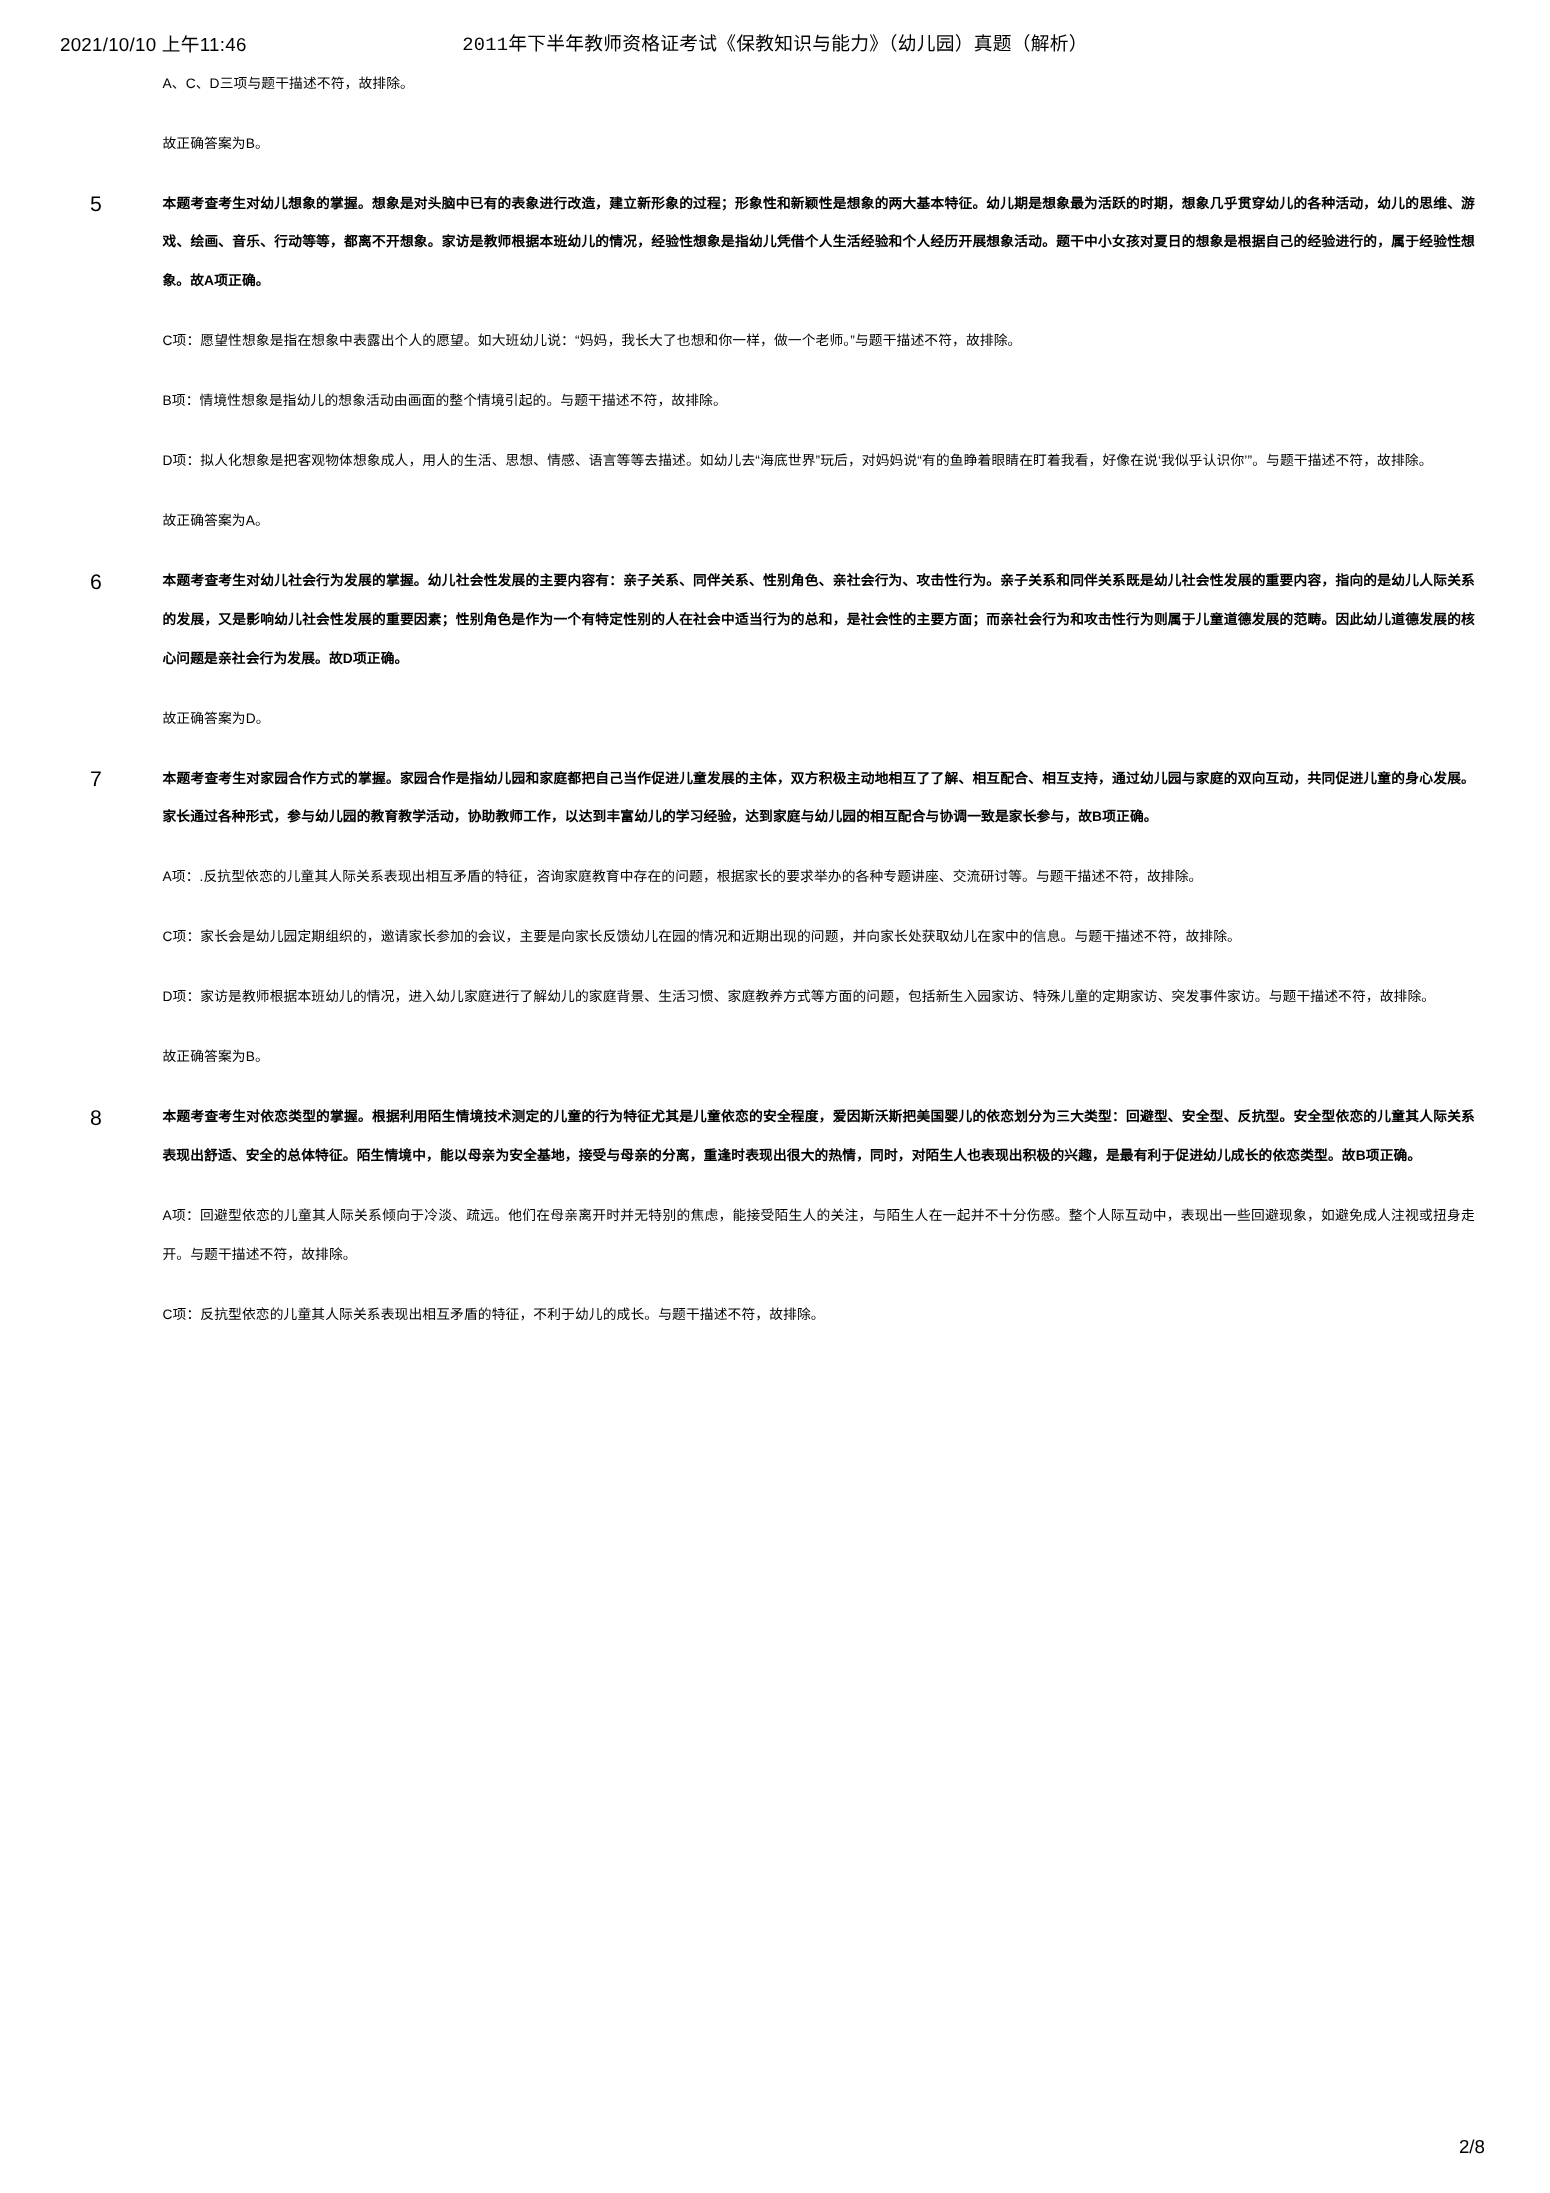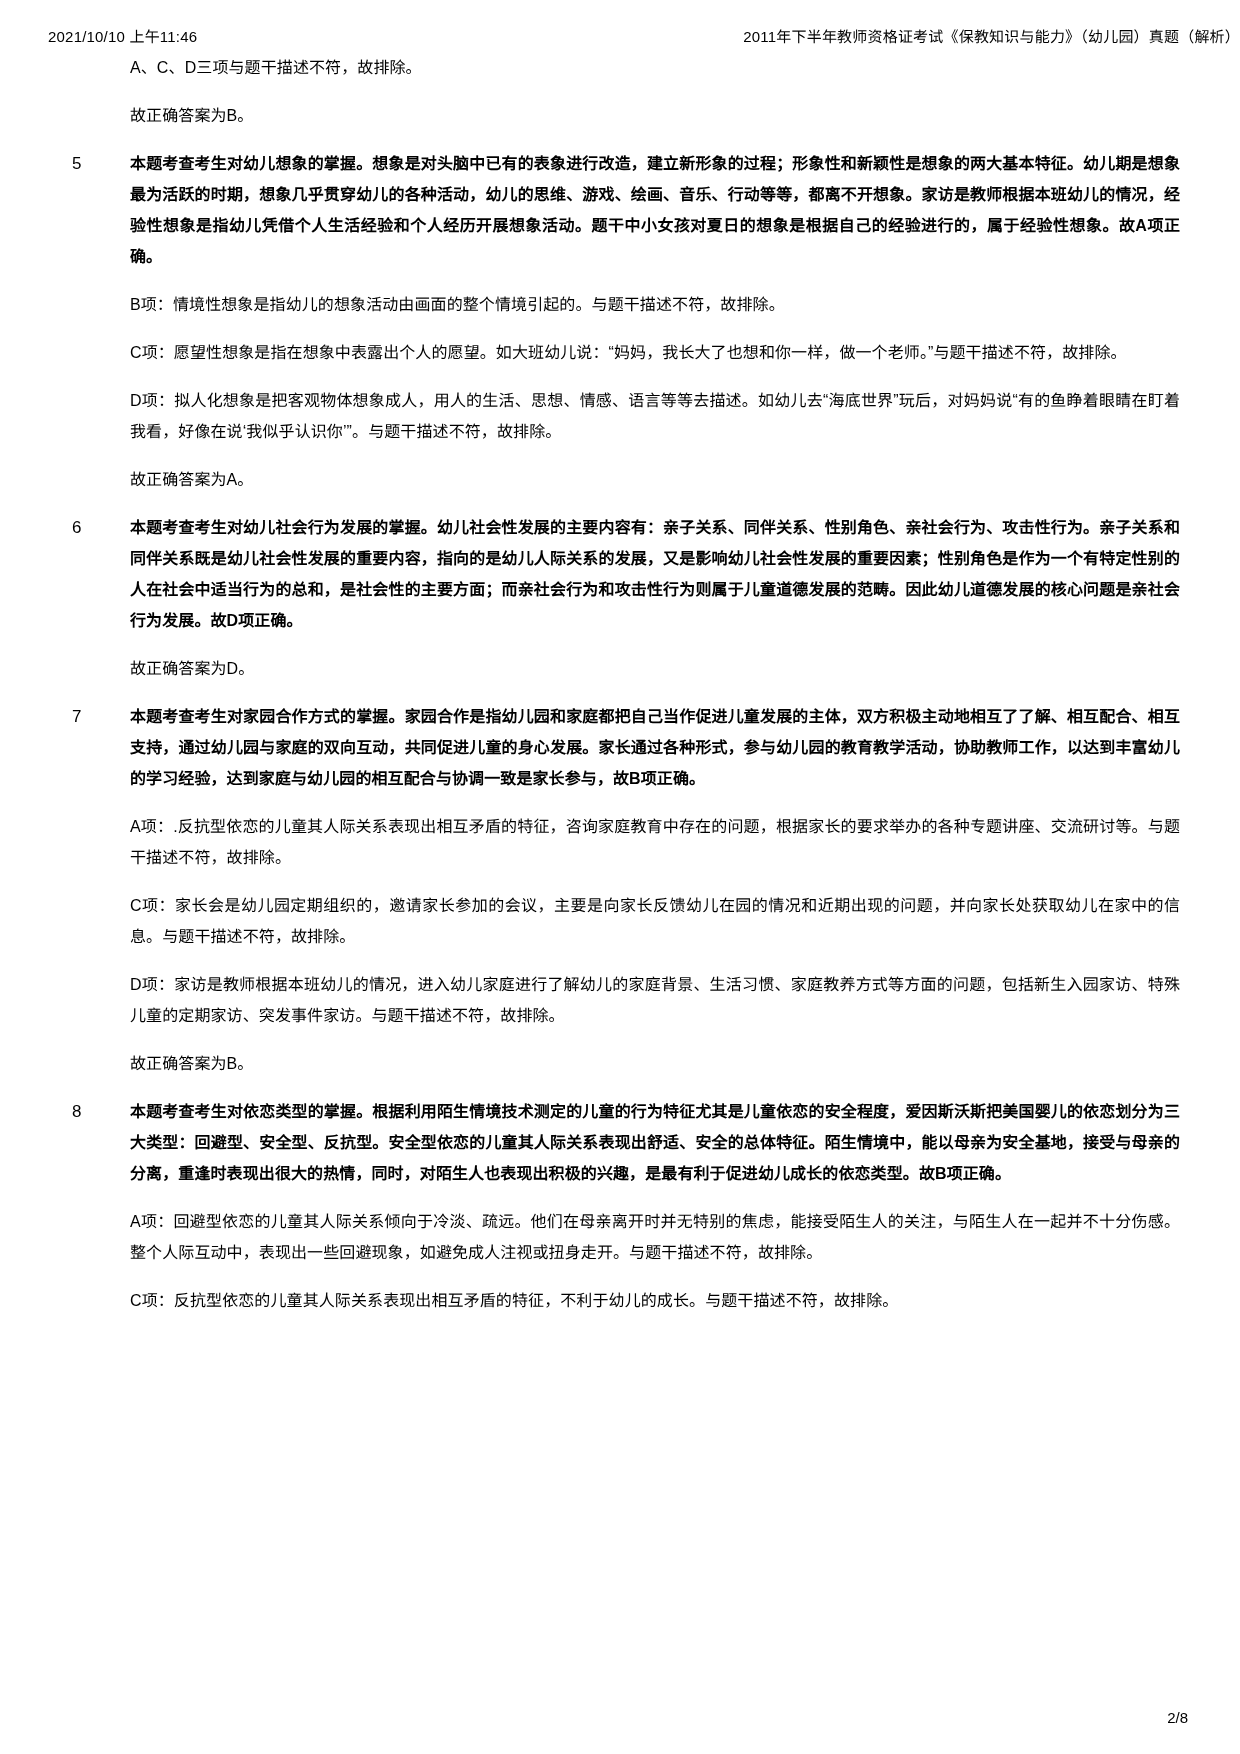--- a/index.html
+++ b/index.html
@@ -45,9 +45,10 @@
     left: 0;
     top: 0;
     width: 1240px;
-    text-align: right;
+    text-align: center;
     font-size: 15px;
     letter-spacing: 0.2px;
+    font-family: Liberation Mono, monospace;
   }
 
   

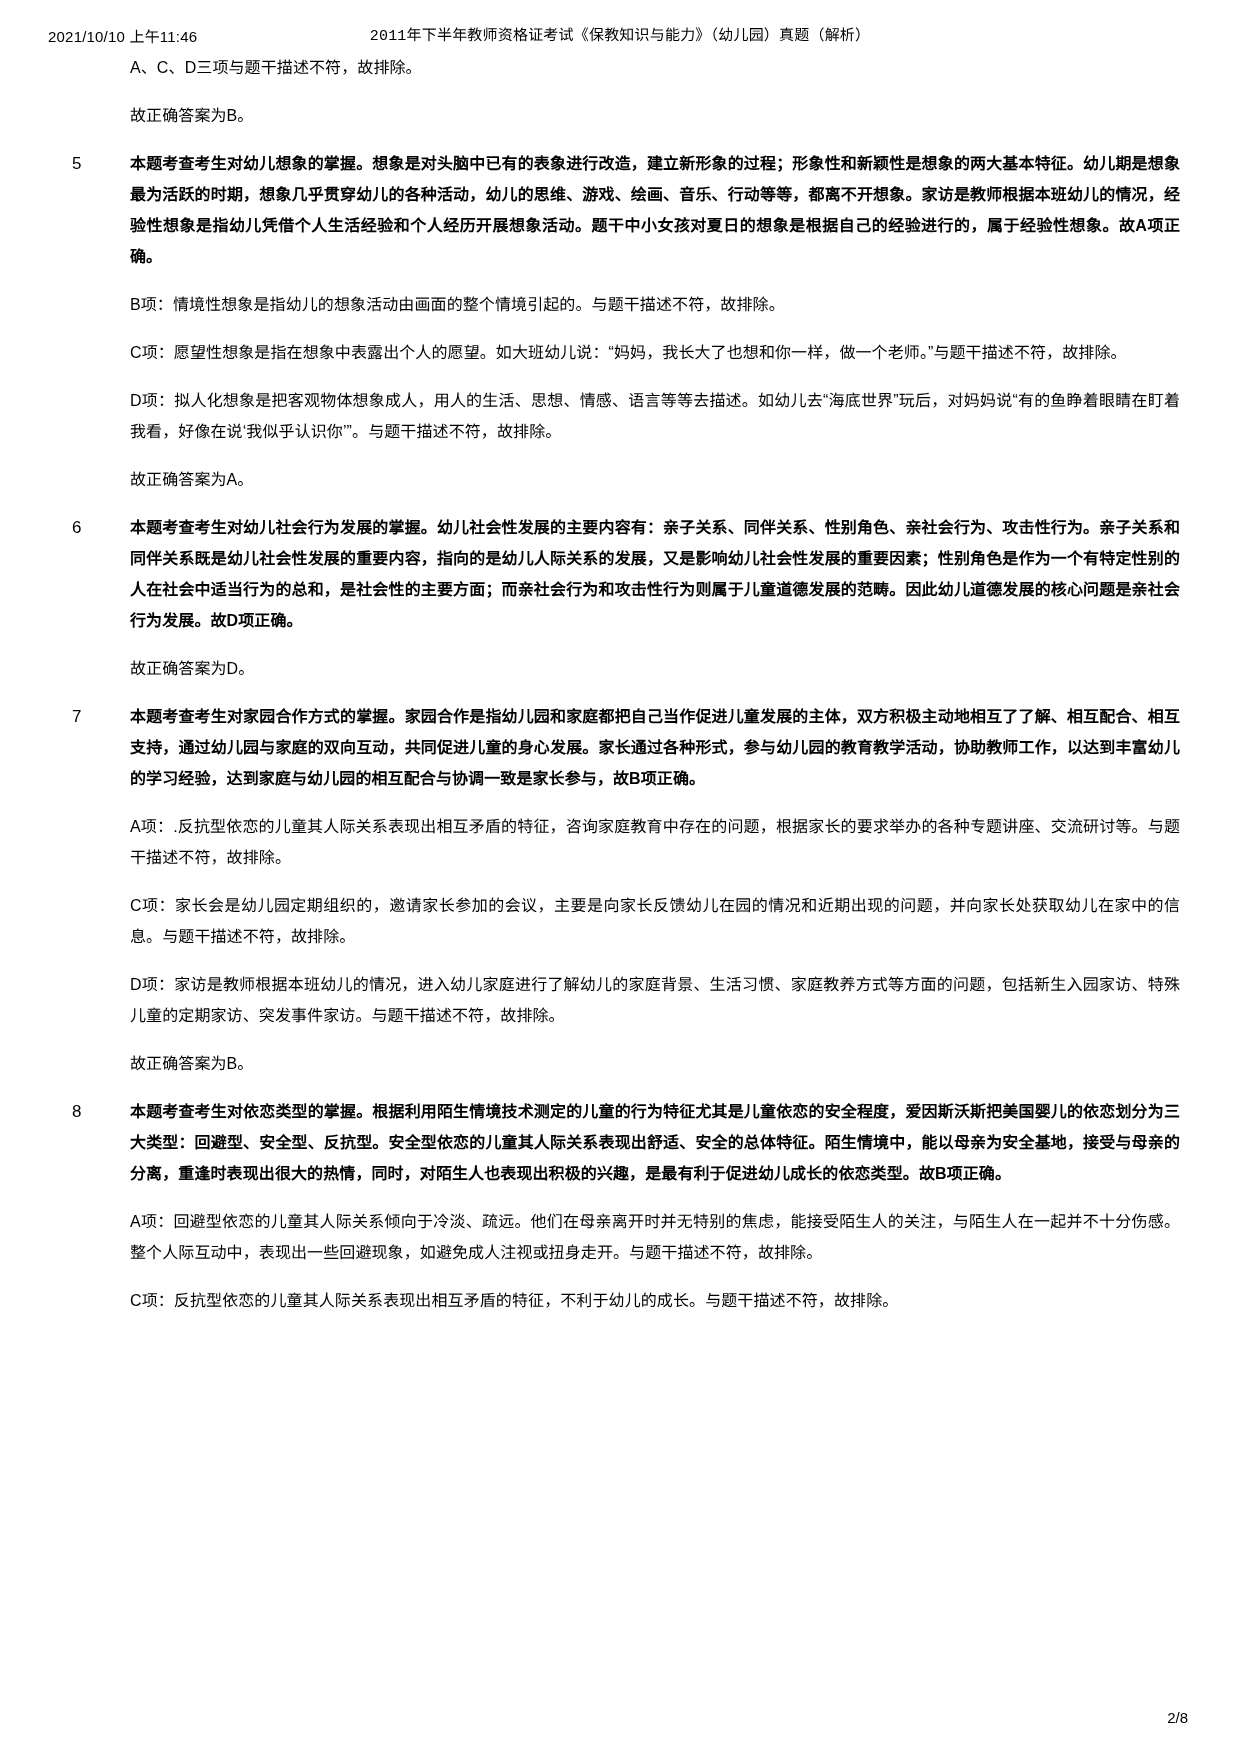--- a/index.html
+++ b/index.html
@@ -78,7 +78,7 @@
   }
 
   .para {
-    font-size: 16px;
+    font-size: 11px;
     line-height: 31px;
     text-align: justify;
     text-justify: inter-ideograph;

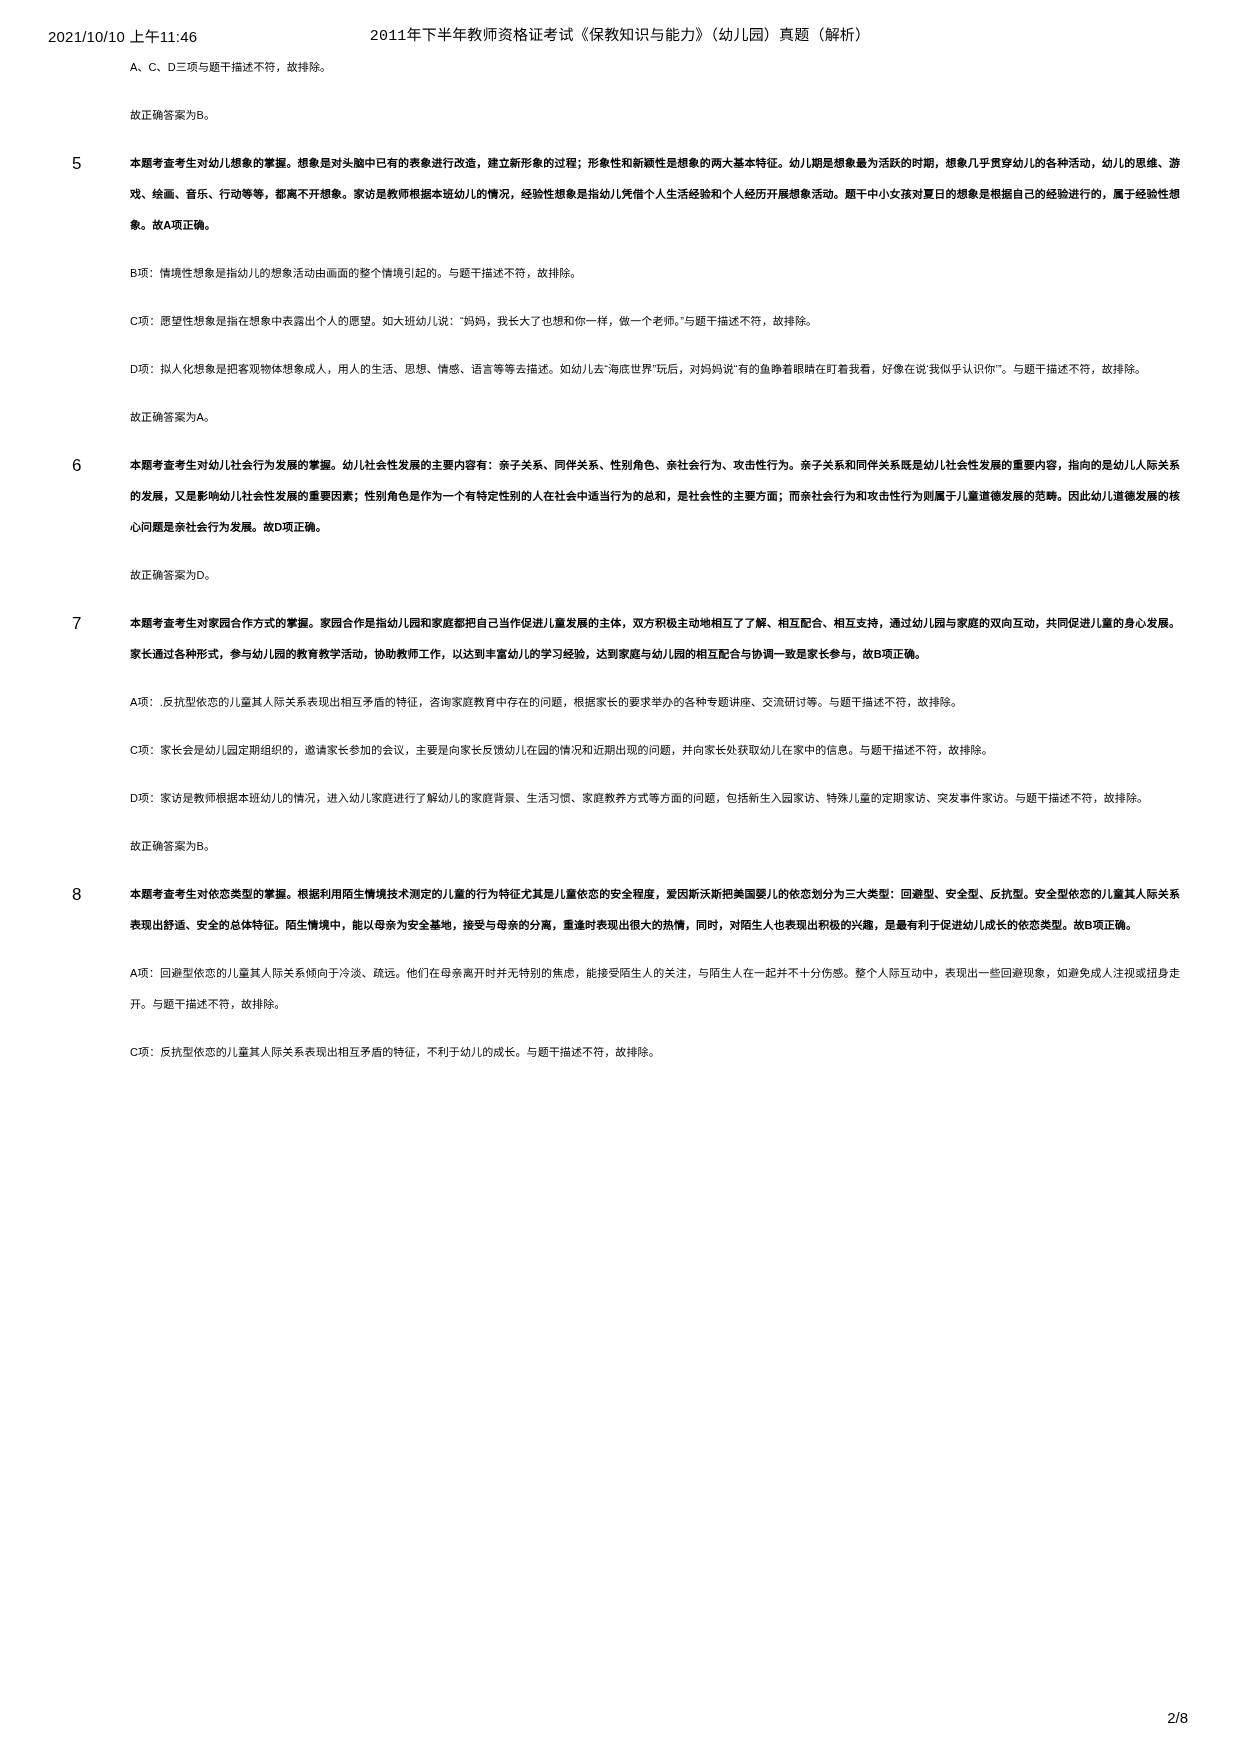--- a/index.html
+++ b/index.html
@@ -126,10 +126,10 @@
         <p class="para stem">本题考查考生对幼儿想象的掌握。想象是对头脑中已有的表象进行改造，建立新形象的过程；形象性和新颖性是想象的两大基本特征。幼儿期是想象最为活跃的时期，想象几乎贯穿幼儿的各种活动，幼儿的思维、游戏、绘画、音乐、行动等等，都离不开想象。家访是教师根据本班幼儿的情况，经验性想象是指幼儿凭借个人生活经验和个人经历开展想象活动。题干中小女孩对夏日的想象是根据自己的经验进行的，属于经验性想象。故A项正确。</p>
       </div>
       <div class="block">
-        <p class="para sub">B项：情境性想象是指幼儿的想象活动由画面的整个情境引起的。与题干描述不符，故排除。</p>
+        <p class="para sub">C项：愿望性想象是指在想象中表露出个人的愿望。如大班幼儿说：“妈妈，我长大了也想和你一样，做一个老师。”与题干描述不符，故排除。</p>
       </div>
       <div class="block">
-        <p class="para sub">C项：愿望性想象是指在想象中表露出个人的愿望。如大班幼儿说：“妈妈，我长大了也想和你一样，做一个老师。”与题干描述不符，故排除。</p>
+        <p class="para sub">B项：情境性想象是指幼儿的想象活动由画面的整个情境引起的。与题干描述不符，故排除。</p>
       </div>
       <div class="block">
         <p class="para sub">D项：拟人化想象是把客观物体想象成人，用人的生活、思想、情感、语言等等去描述。如幼儿去“海底世界”玩后，对妈妈说“有的鱼睁着眼睛在盯着我看，好像在说‘我似乎认识你’”。与题干描述不符，故排除。</p>

